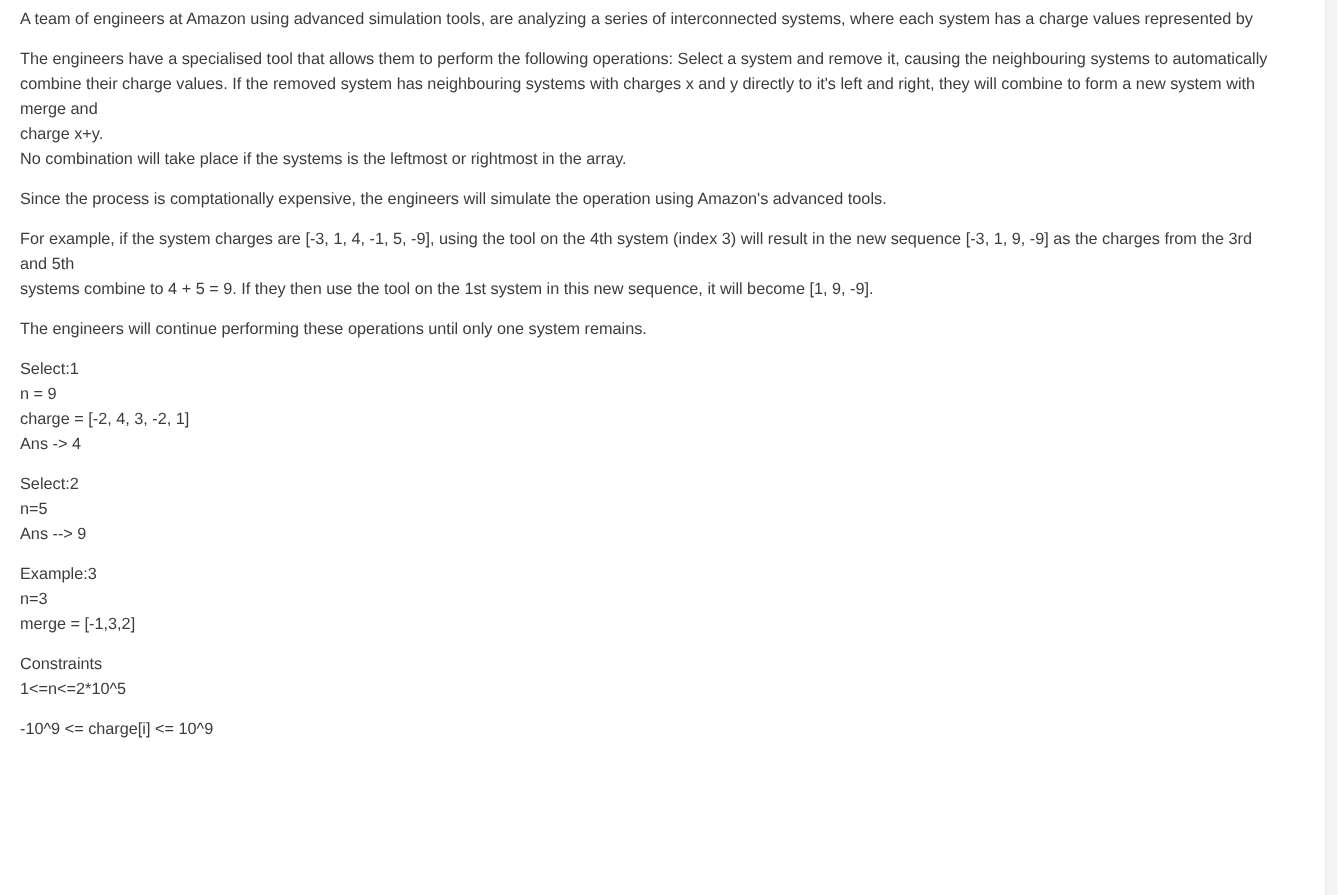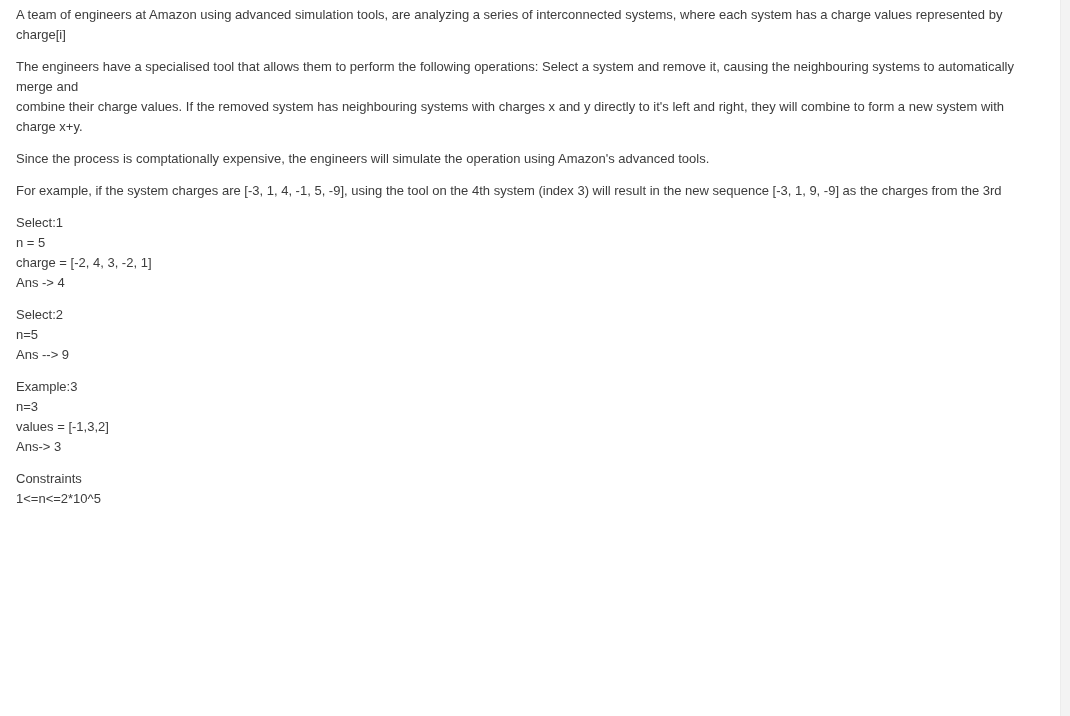--- a/index.html
+++ b/index.html
@@ -47,7 +47,6 @@
 
     <p class="para">
       <span class="line">A team of engineers at Amazon using advanced simulation tools, are analyzing a series of interconnected systems, where each system has a charge values represented by</span>
-      <span class="line">charge[i]</span>
     </p>
 
     <p class="para">

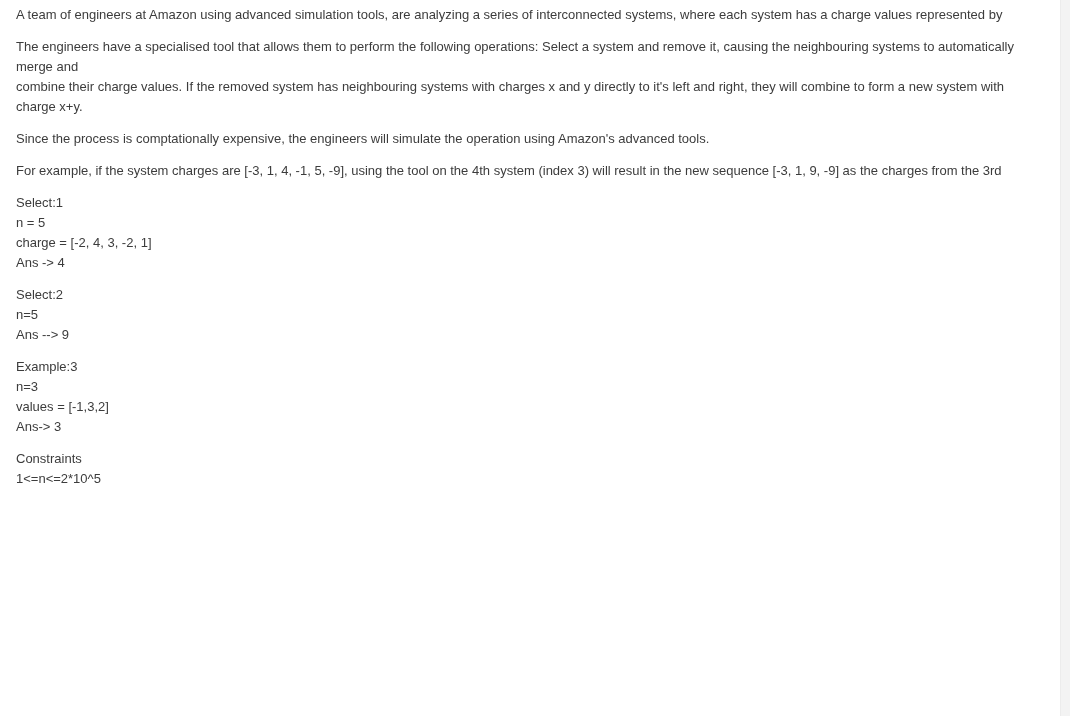--- a/index.html
+++ b/index.html
@@ -51,8 +51,8 @@
 
     <p class="para">
       <span class="line">The engineers have a specialised tool that allows them to perform the following operations: Select a system and remove it, causing the neighbouring systems to automatically</span>
+      <span class="line">combine their charge values. If the removed system has neighbouring systems with charges x and y directly to it's left and right, they will combine to form a new system with</span>
       <span class="line">merge and</span>
-      <span class="line">combine their charge values. If the removed system has neighbouring systems with charges x and y directly to it's left and right, they will combine to form a new system with</span>
       <span class="line">charge x+y.</span>
     </p>
 

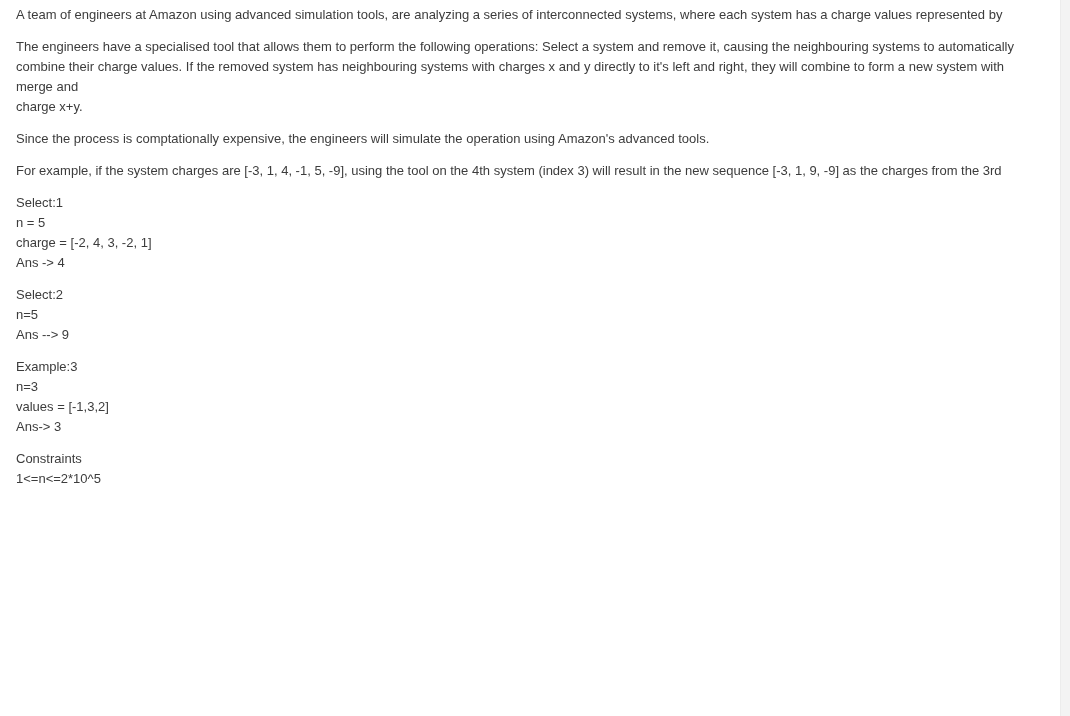--- a/index.html
+++ b/index.html
@@ -54,6 +54,7 @@
       <span class="line">combine their charge values. If the removed system has neighbouring systems with charges x and y directly to it's left and right, they will combine to form a new system with</span>
       <span class="line">merge and</span>
       <span class="line">charge x+y.</span>
+      <span class="line">No combination will take place if the systems is the leftmost or rightmost in the array.</span>
     </p>
 
     <p class="para">

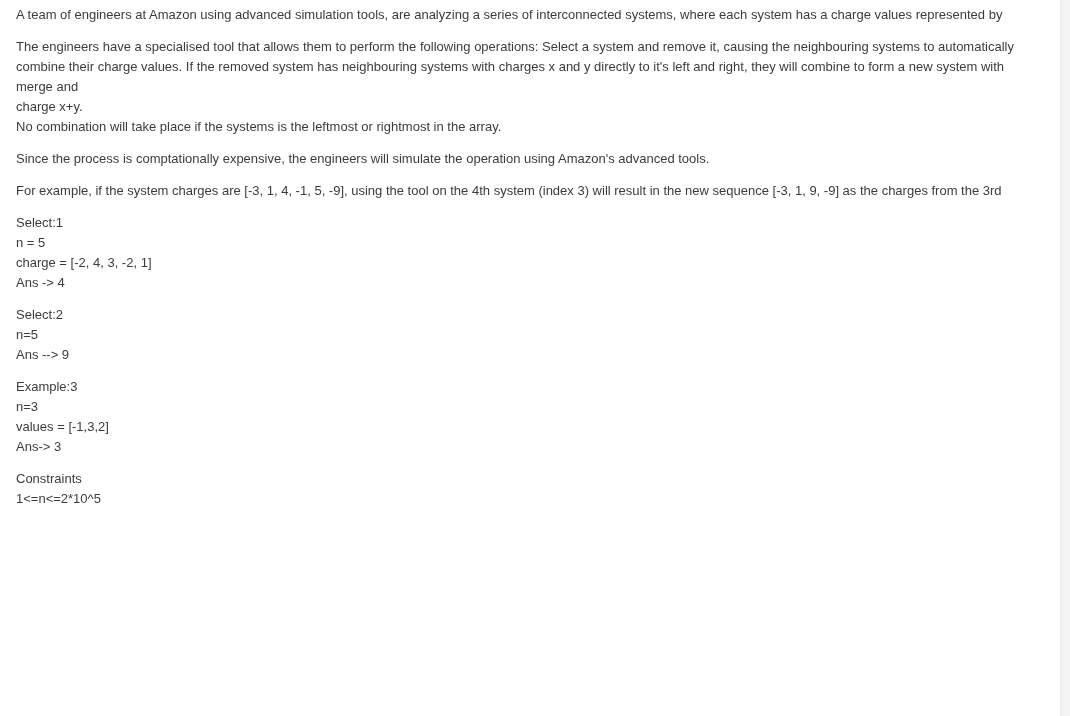--- a/index.html
+++ b/index.html
@@ -63,6 +63,7 @@
 
     <p class="para">
       <span class="line">For example, if the system charges are [-3, 1, 4, -1, 5, -9], using the tool on the 4th system (index 3) will result in the new sequence [-3, 1, 9, -9] as the charges from the 3rd</span>
+      <span class="line">and 5th</span>
     </p>
 
 

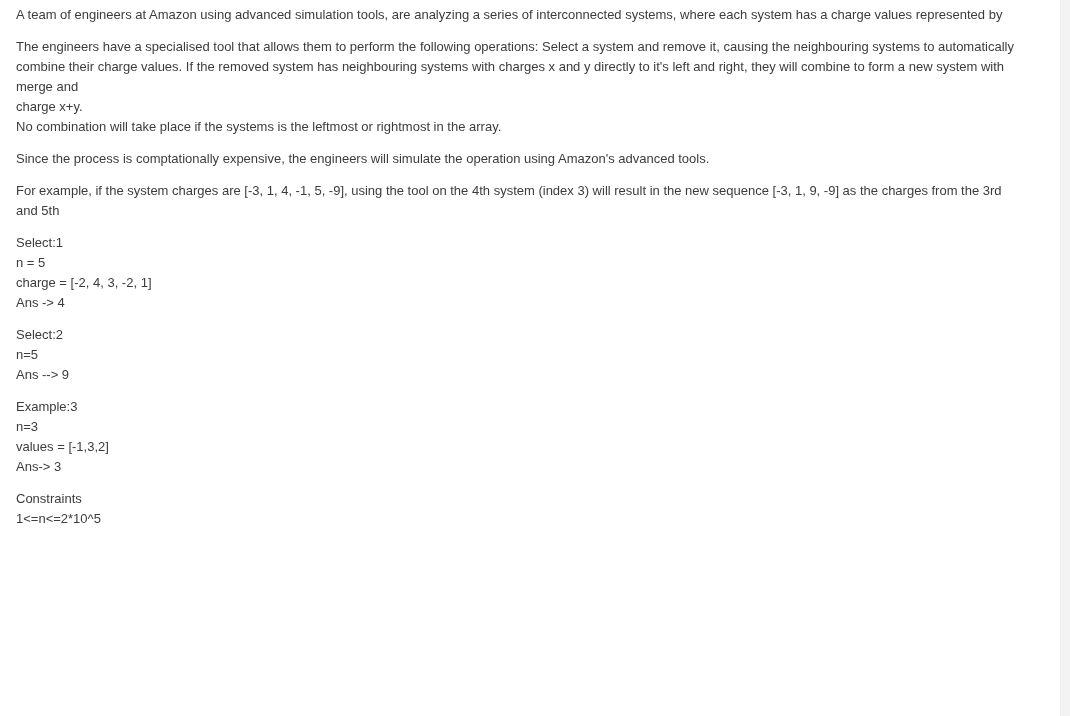--- a/index.html
+++ b/index.html
@@ -64,6 +64,7 @@
     <p class="para">
       <span class="line">For example, if the system charges are [-3, 1, 4, -1, 5, -9], using the tool on the 4th system (index 3) will result in the new sequence [-3, 1, 9, -9] as the charges from the 3rd</span>
       <span class="line">and 5th</span>
+      <span class="line">systems combine to 4 + 5 = 9. If they then use the tool on the 1st system in this new sequence, it will become [1, 9, -9].</span>
     </p>
 
 

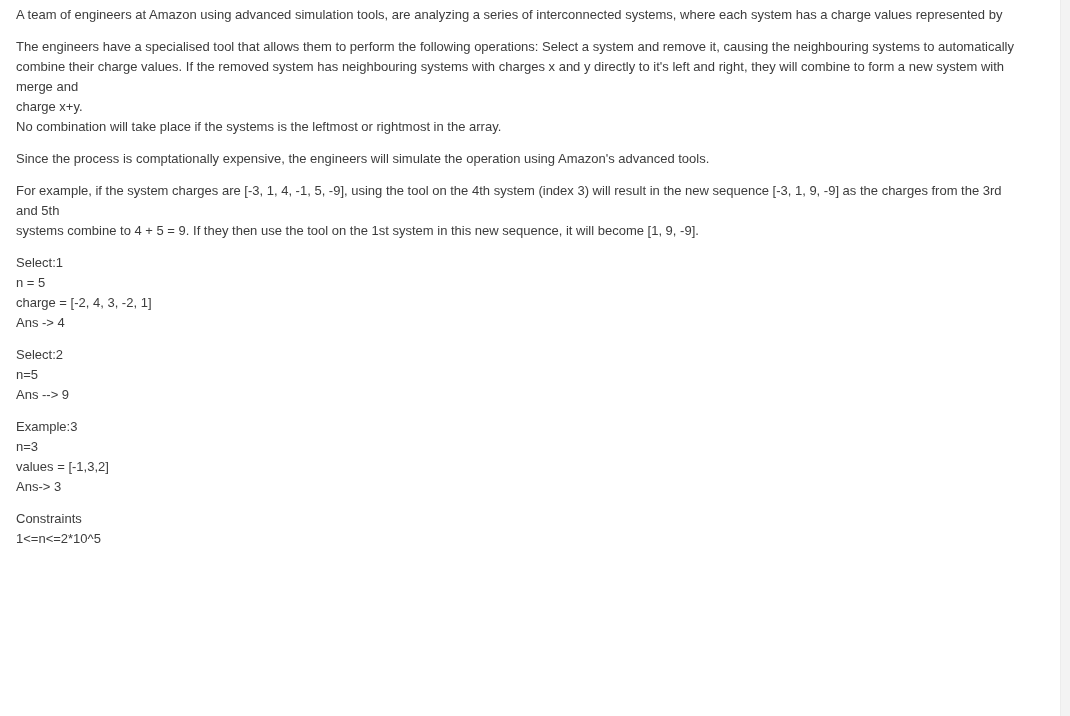--- a/index.html
+++ b/index.html
@@ -67,6 +67,9 @@
       <span class="line">systems combine to 4 + 5 = 9. If they then use the tool on the 1st system in this new sequence, it will become [1, 9, -9].</span>
     </p>
 
+    <p class="para">
+      <span class="line">The engineers will continue performing these operations until only one system remains.</span>
+    </p>
 
 
     <p class="para">

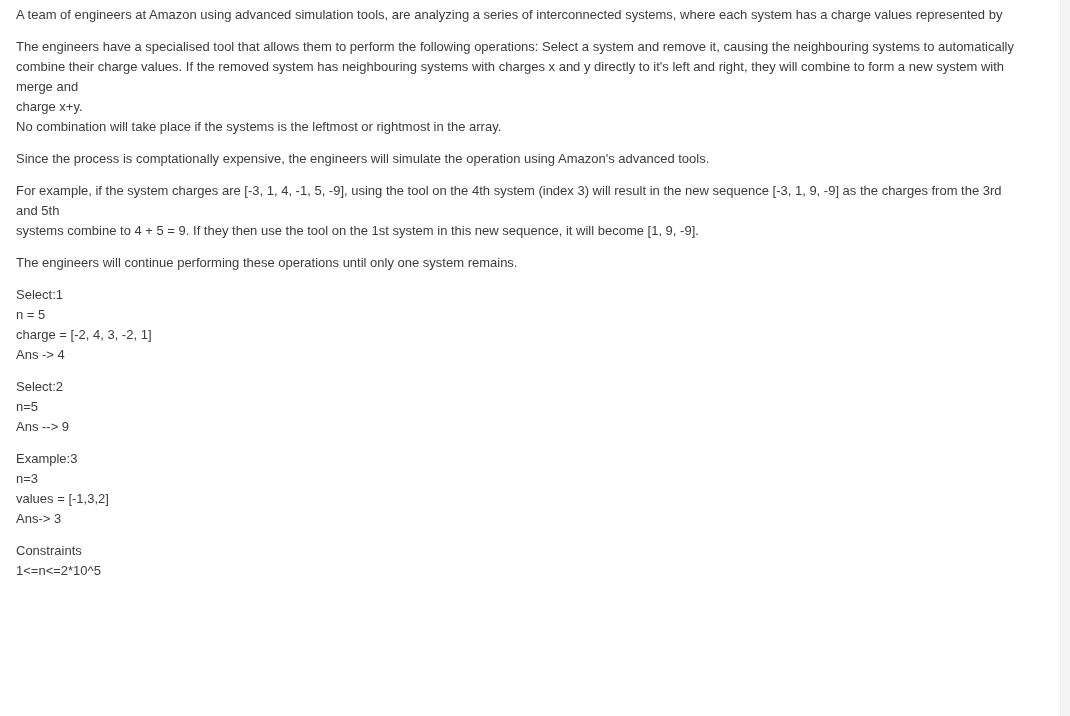--- a/index.html
+++ b/index.html
@@ -74,7 +74,7 @@
 
     <p class="para">
       <span class="line">Select:1</span>
-      <span class="line">n = 5</span>
+      <span class="line">n = 9</span>
       <span class="line">charge = [-2, 4, 3, -2, 1]</span>
       <span class="line">Ans -&gt; 4</span>
     </p>

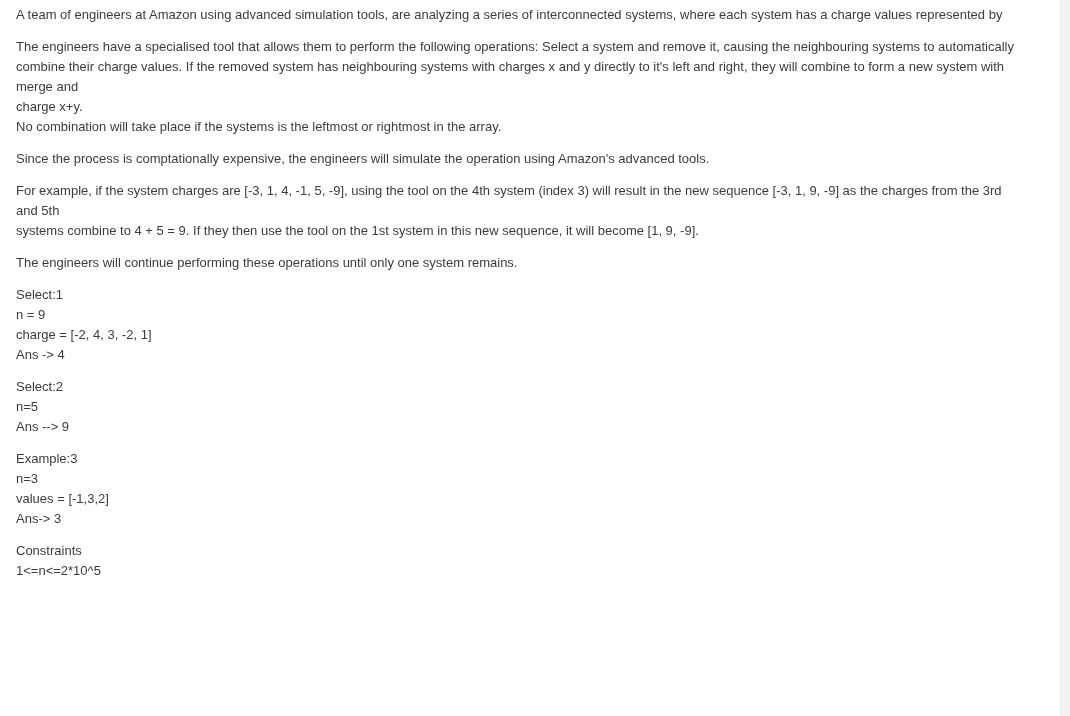--- a/index.html
+++ b/index.html
@@ -88,7 +88,7 @@
     <p class="para">
       <span class="line">Example:3</span>
       <span class="line">n=3</span>
-      <span class="line">values = [-1,3,2]</span>
+      <span class="line">merge = [-1,3,2]</span>
       <span class="line">Ans-&gt; 3</span>
     </p>
 

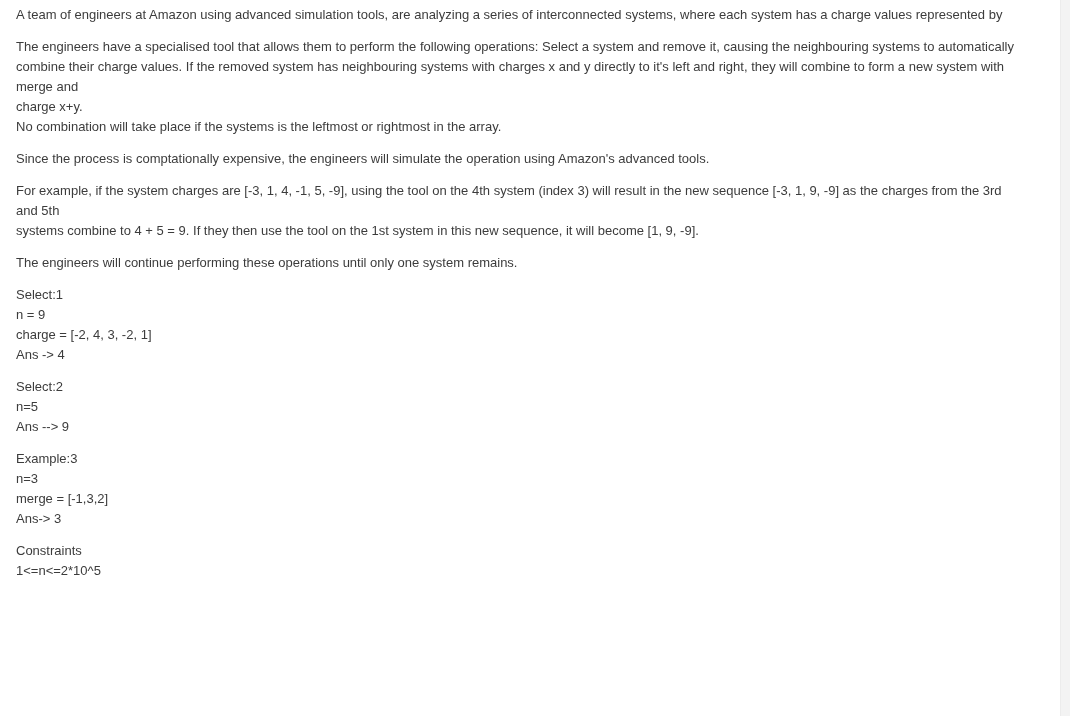--- a/index.html
+++ b/index.html
@@ -89,7 +89,6 @@
       <span class="line">Example:3</span>
       <span class="line">n=3</span>
       <span class="line">merge = [-1,3,2]</span>
-      <span class="line">Ans-&gt; 3</span>
     </p>
 
     <p class="para">

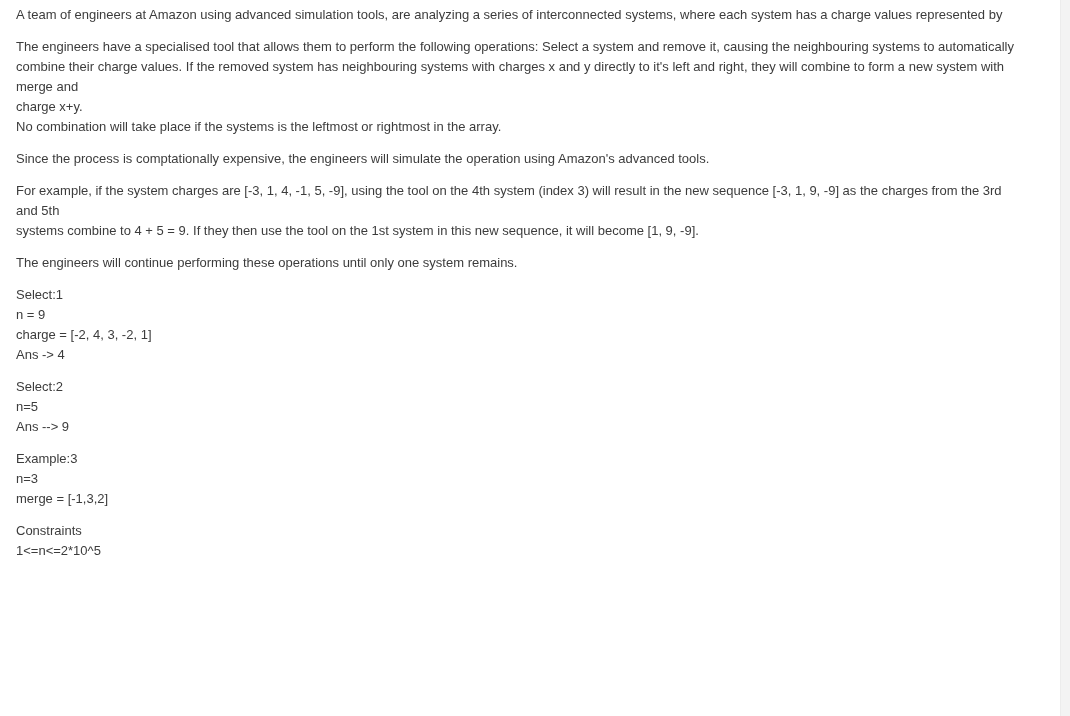--- a/index.html
+++ b/index.html
@@ -96,6 +96,9 @@
       <span class="line">1&lt;=n&lt;=2*10^5</span>
     </p>
 
+    <p class="para">
+      <span class="line">-10^9 &lt;= charge[i] &lt;= 10^9</span>
+    </p>
 
   </div>
   <div class="scrollbar"></div>

